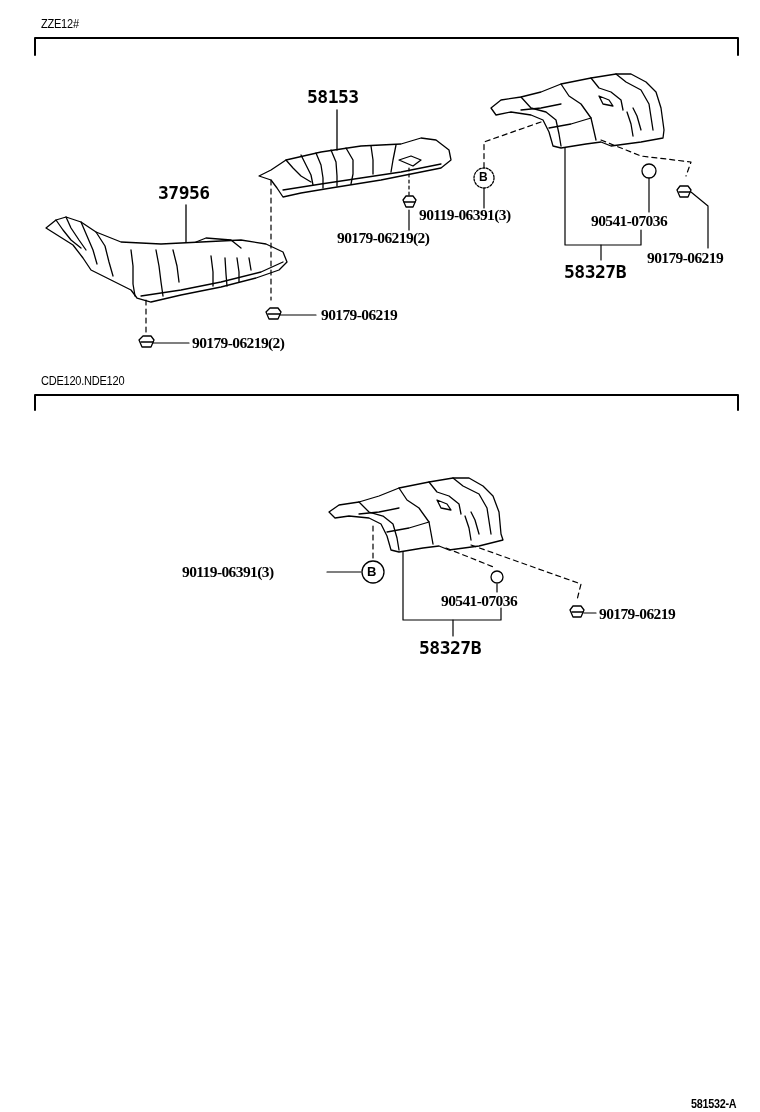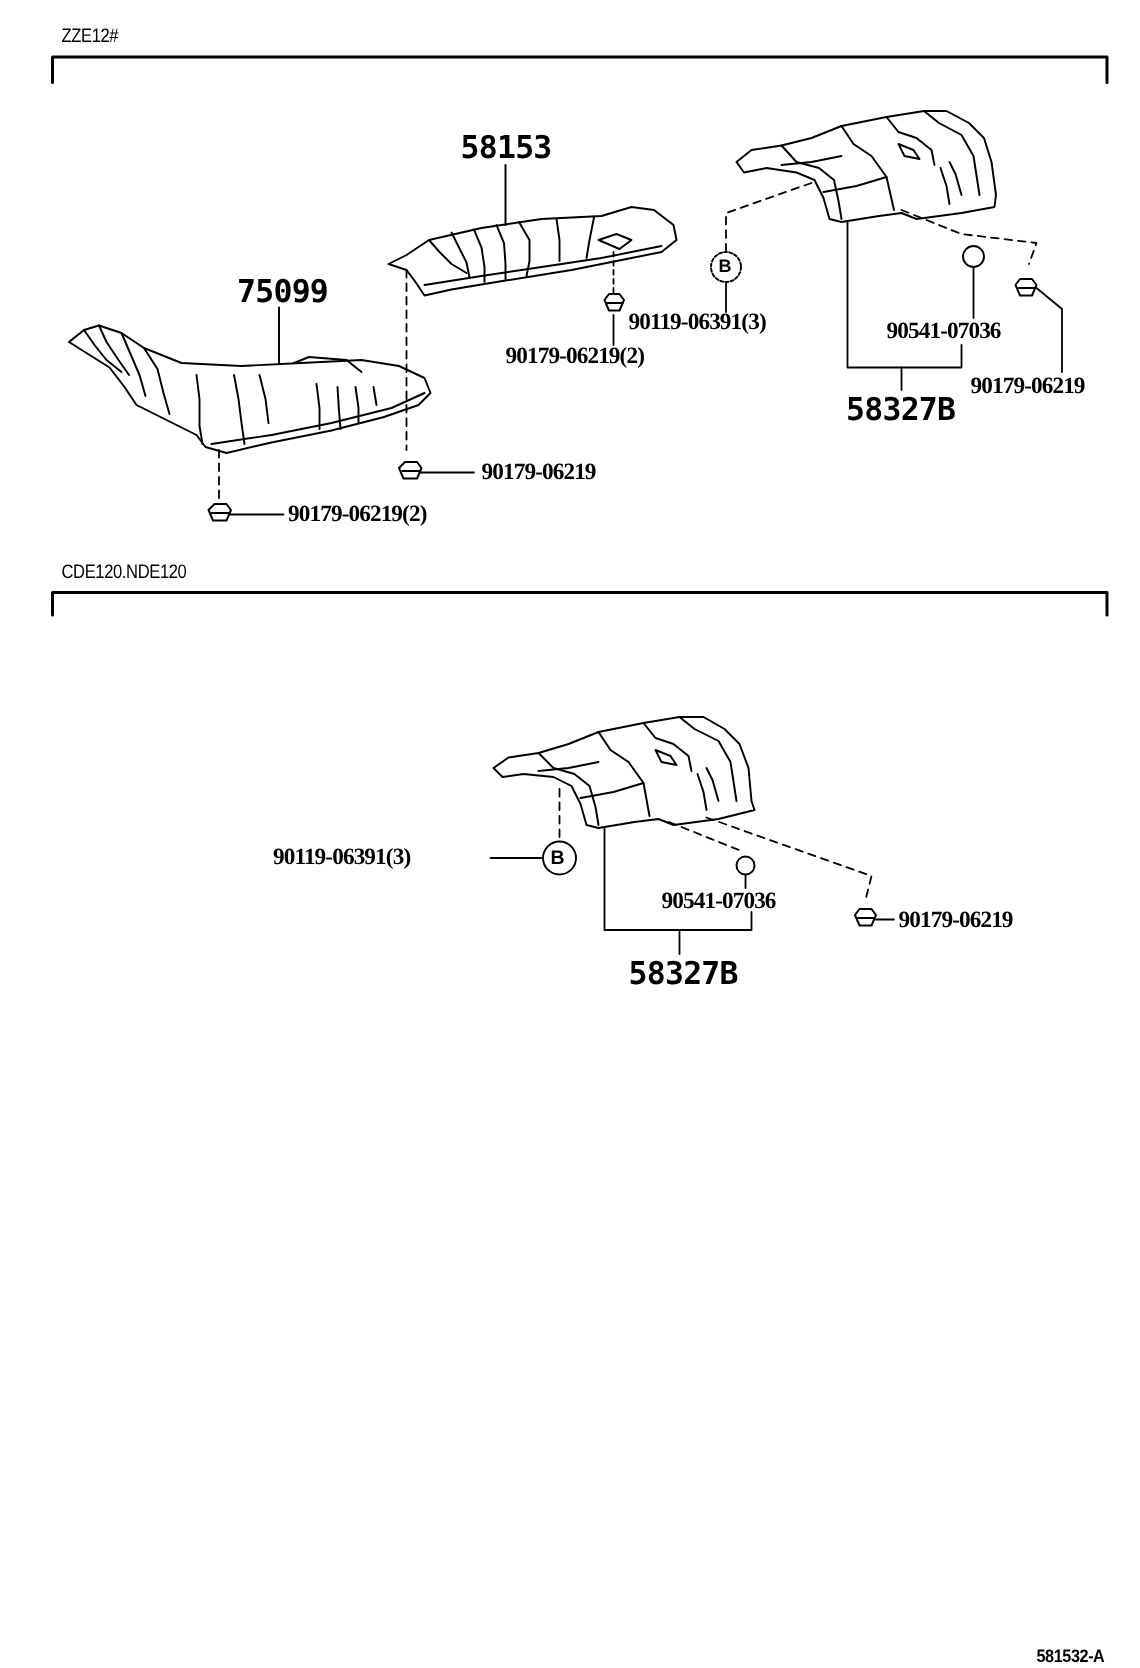--- a/index.html
+++ b/index.html
@@ -6,7 +6,7 @@
   body { width: 760px; height: 1112px; position: relative; overflow: hidden; font-family: "DejaVu Sans Mono", monospace; color: #000; }
   .diagram { position: absolute; left: 1px; top: 0; width: 760px; height: 1112px; }
   .lbl { position: absolute; font-family: "DejaVu Sans Mono", monospace; font-weight: bold; color: #000; white-space: nowrap; line-height: 1; }
-  .lbl.big { font-size: 21px; letter-spacing: -0.5px; text-align: right; }
+  .lbl.big { font-size: 18px; letter-spacing: -0.5px; text-align: right; }
   .lbl.part { font-size: 15.5px; letter-spacing: -0.6px; font-family: Liberation Serif, serif; }
   .lbl.section { font-family: "Liberation Sans", sans-serif; font-weight: normal; font-size: 13px; transform: scaleX(0.85); transform-origin: left top; letter-spacing: -0.3px; }
   .lbl.code { font-family: "Liberation Sans", sans-serif; font-size: 12px; transform: scaleX(0.9); transform-origin: left top; letter-spacing: -0.3px; }

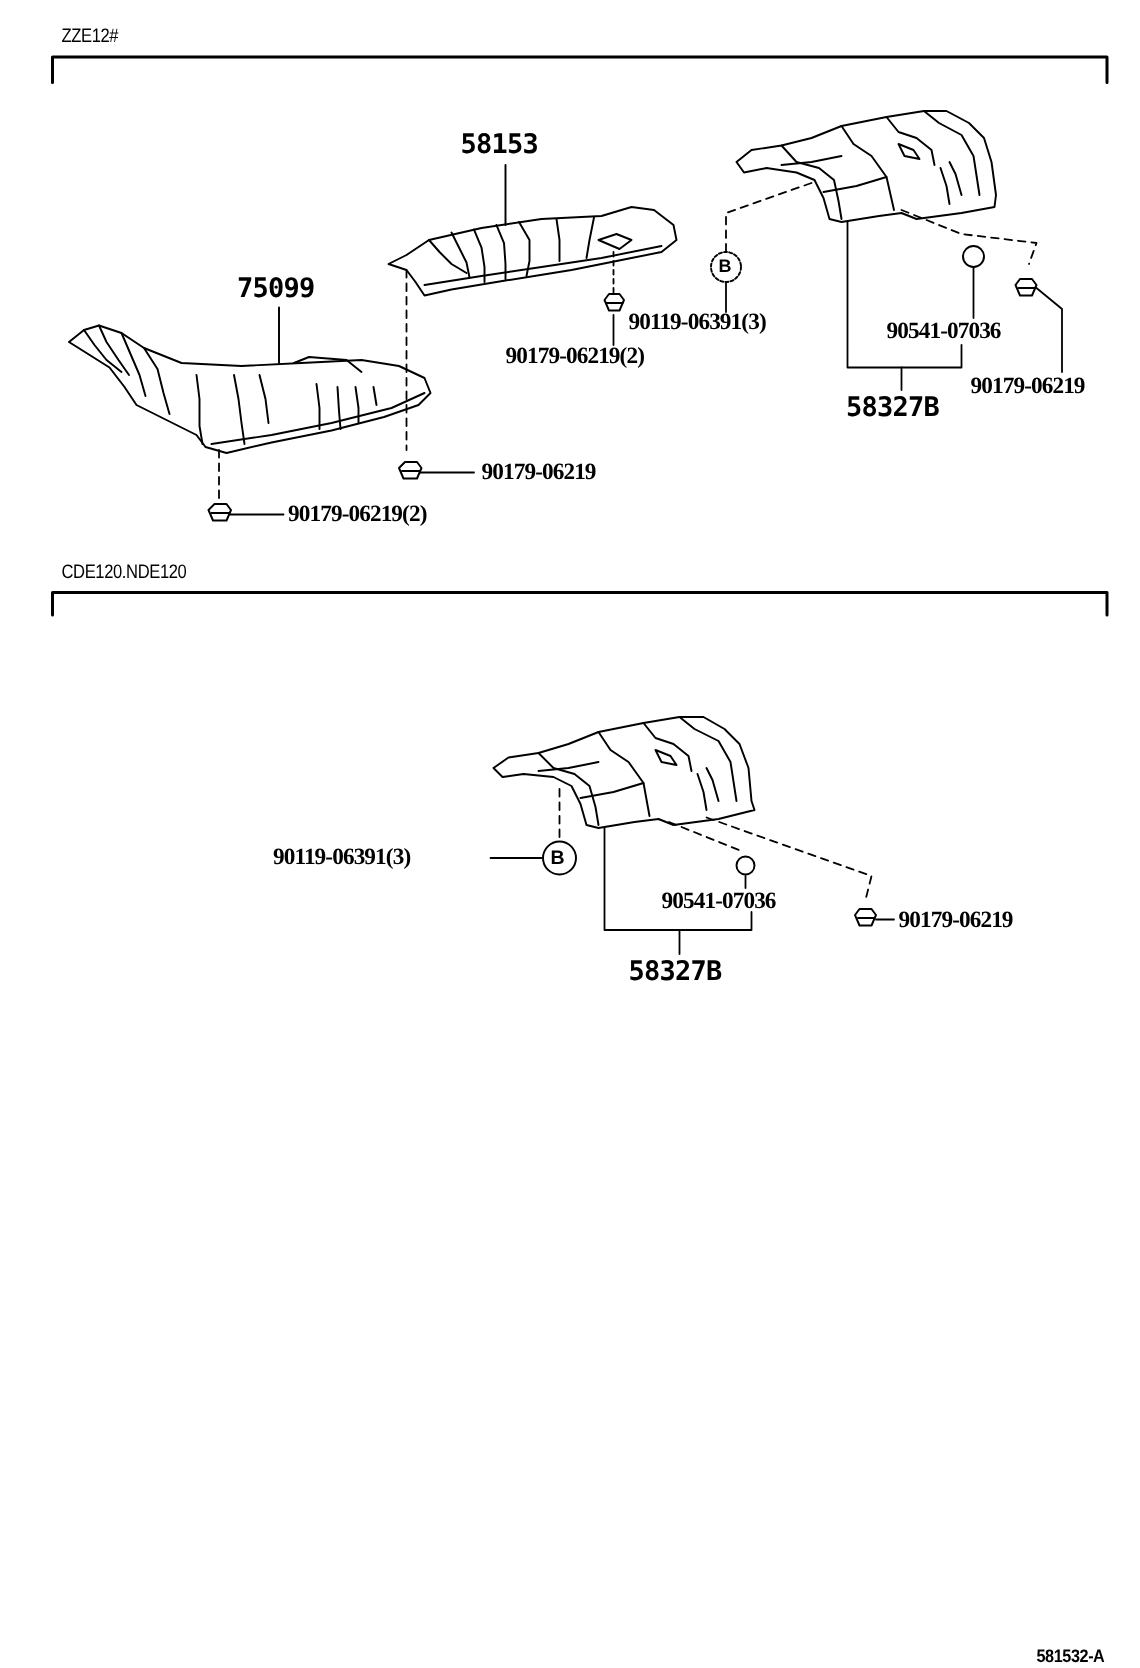--- a/index.html
+++ b/index.html
@@ -161,7 +161,7 @@
 
   <div class="lbl section" style="left:40px; top:17px;">ZZE12#</div>
   <div class="lbl big" style="left:306px; top:88px;">58153</div>
-  <div class="lbl big" style="left:157px; top:184px;">75099</div>
+  <div class="lbl big" style="left:157px; top:184px;">37956</div>
   <div class="lbl part" style="left:418px; top:207px;">90119-06391(3)</div>
   <div class="lbl part" style="left:336px; top:230px;">90179-06219(2)</div>
   <div class="lbl part" style="left:590px; top:213px;">90541-07036</div>

